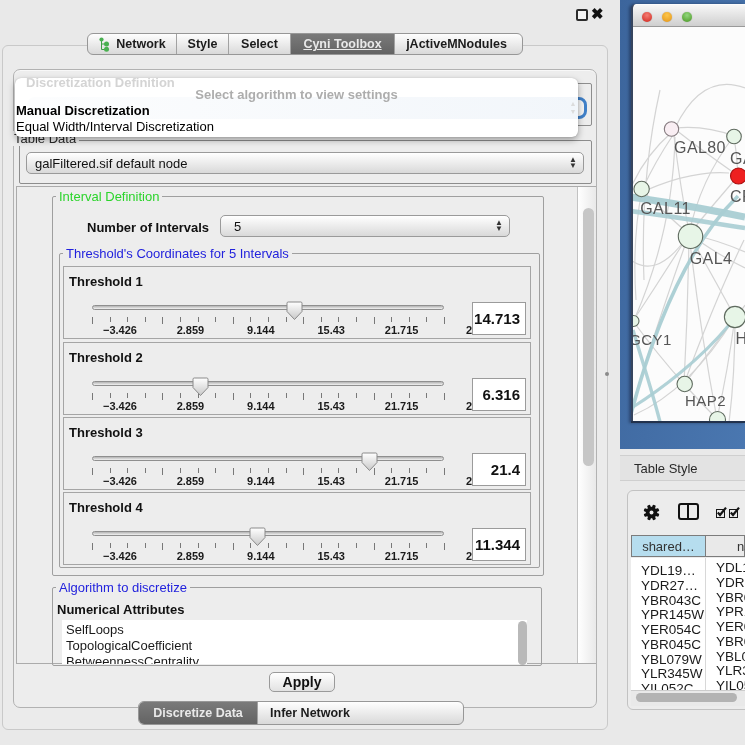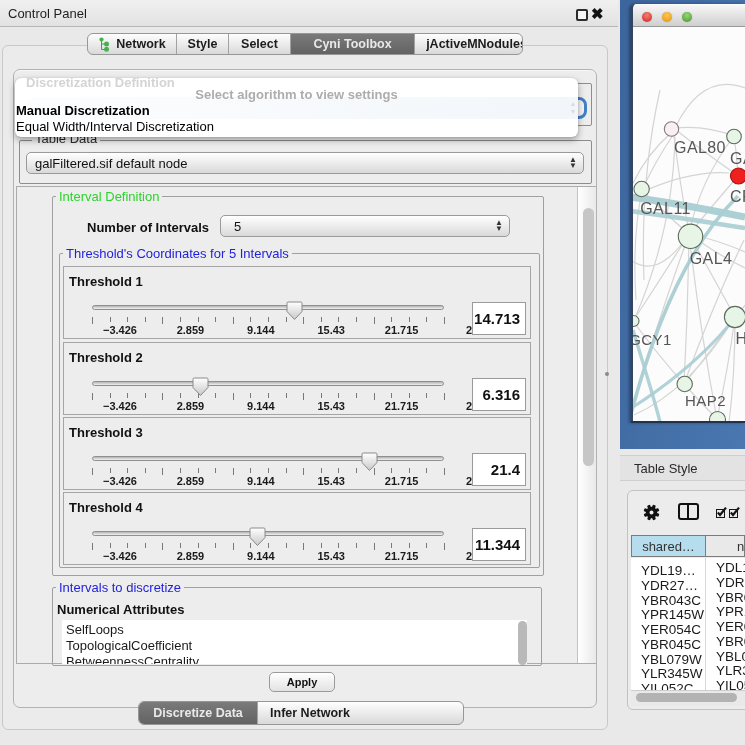--- a/index.html
+++ b/index.html
@@ -56,9 +56,6 @@
 <div id="stage">
   <div class="abs" id="outerpanel"></div>
   <div class="abs" id="contentpanel"></div>
-  <div class="abs" id="titlebar">
-      <span class="t">Control Panel</span>
-    </div>
   <div class="abs" id="winbox"></div>
   <div class="abs" id="winx">✖</div>
 

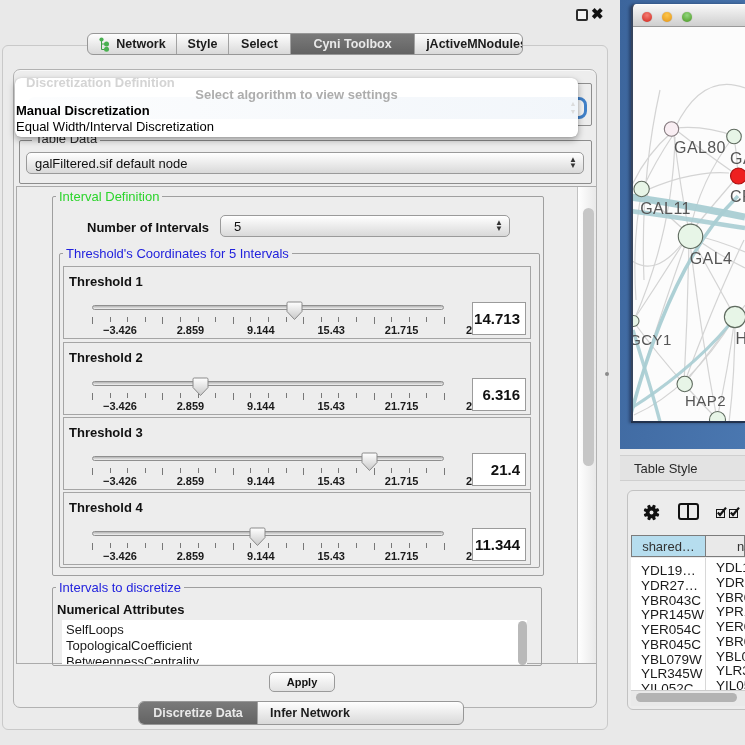--- a/index.html
+++ b/index.html
@@ -68,7 +68,7 @@
         </svg>Network</div>
     <div class="seg" style="width:52px;">Style</div>
     <div class="seg" style="width:62px;">Select</div>
-    <div class="seg sel" style="width:124px;">Cyni Toolbox</div>
+    <div class="seg sel" style="width:104px;text-decoration:underline;">Cyni Toolbox</div>
     <div class="seg" style="width:123px;">jActiveMNodules</div>
   </div>
 

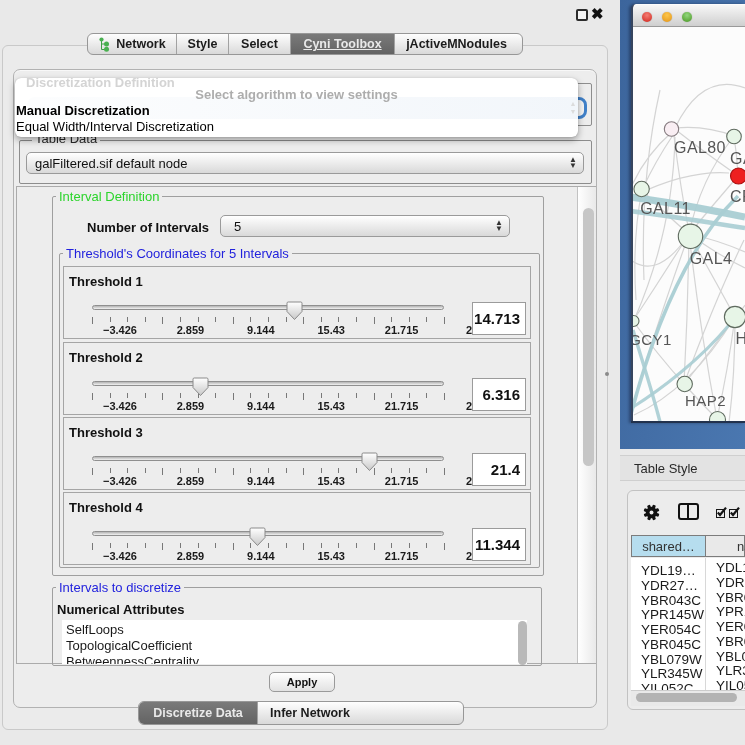--- a/index.html
+++ b/index.html
@@ -73,7 +73,7 @@
   </div>
 
   <div class="abs group" style="left:19px; top:140px; width:573px; height:44px; border-color:#8d8d8d;"></div>
-  <div class="abs gtitle" style="left:32px; top:131px; color:#2a2a2a;">Table Data</div>
+  <div class="abs gtitle" style="left:11px; top:131px; color:#2a2a2a;">Table Data</div>
   <div class="abs combo" style="left:26px; top:152px; width:558px; height:22px;">
     <span class="cv">galFiltered.sif default node</span>
     <span class="st">▲<br>▼</span>

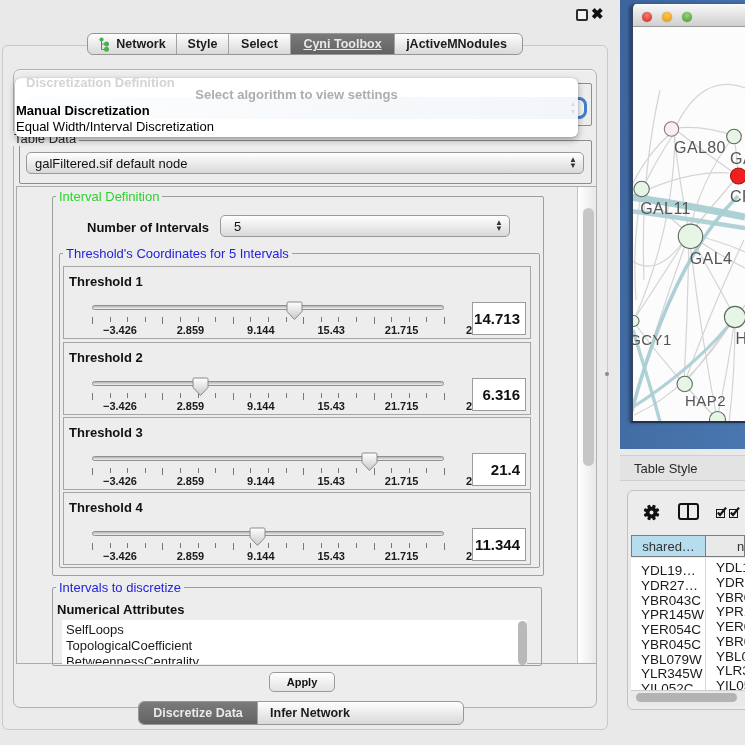--- a/index.html
+++ b/index.html
@@ -260,7 +260,7 @@
 </div>
 
   <div class="abs group" style="left:52px; top:587px; width:490px; height:79px;"></div>
-  <div class="abs gtitle bluetitle" style="left:56px; top:580px;">Intervals to discretize</div>
+  <div class="abs gtitle bluetitle" style="left:56px; top:580px;">Algorithm to discretize</div>
   <div class="abs" style="left:57px; top:602px; font-size:13px; font-weight:bold; color:#111;">Numerical Attributes</div>
   <div class="abs" style="left:62px; top:620px; width:465px; height:44px; background:#ffffff; overflow:hidden;">
     <div style="font-size:13px; color:#1a1a1a; padding-left:4px; line-height:16.2px; padding-top:2px;">SelfLoops<br>TopologicalCoefficient<br>BetweennessCentrality</div>

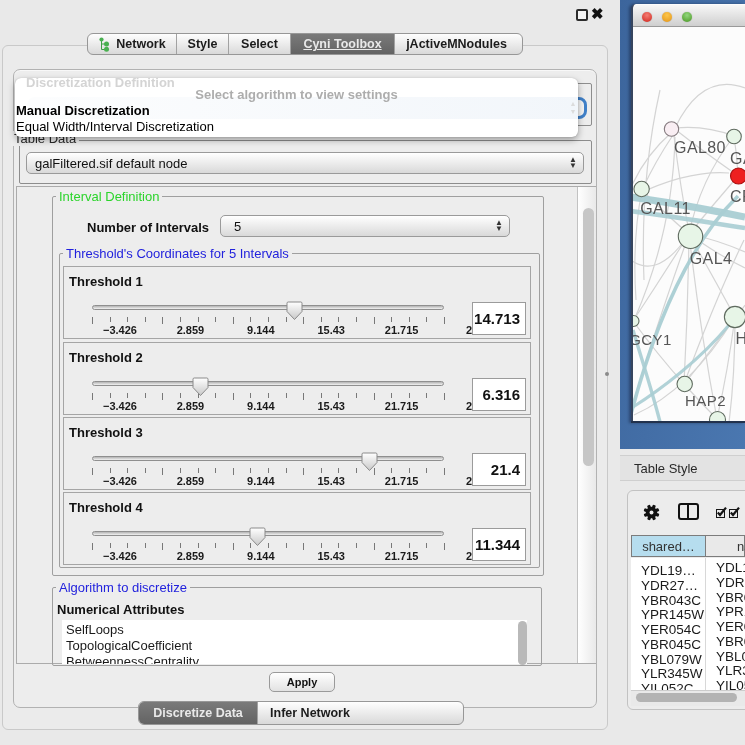--- a/index.html
+++ b/index.html
@@ -49,7 +49,7 @@
 .greentitle { color:#2bd42b; }
 #applybtn { left:269px; top:672px; width:66px; height:20px; border:1px solid #9a9a9a;
   border-radius:5px; background:linear-gradient(180deg,#ffffff,#e2e2e2);
-  font-size:11px; font-weight:bold; color:#111; text-align:center; line-height:18px; }
+  font-size:14px; font-weight:bold; color:#111; text-align:center; line-height:18px; }
 </style>
 </head>
 <body>

